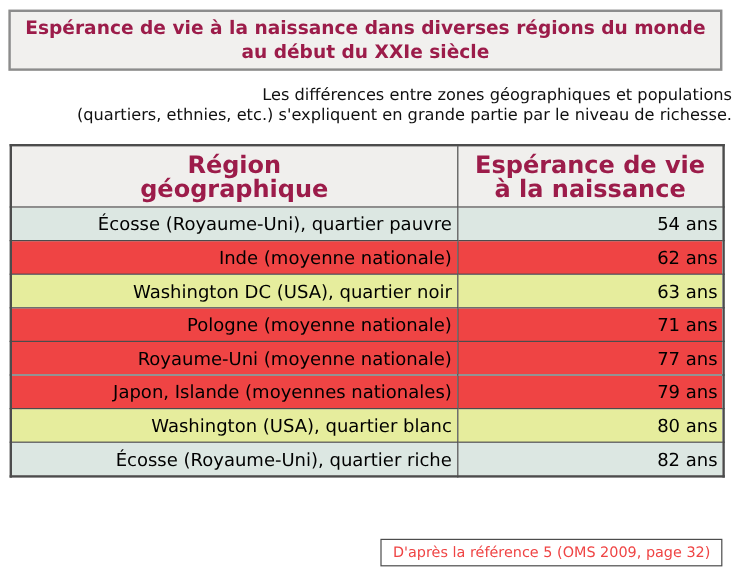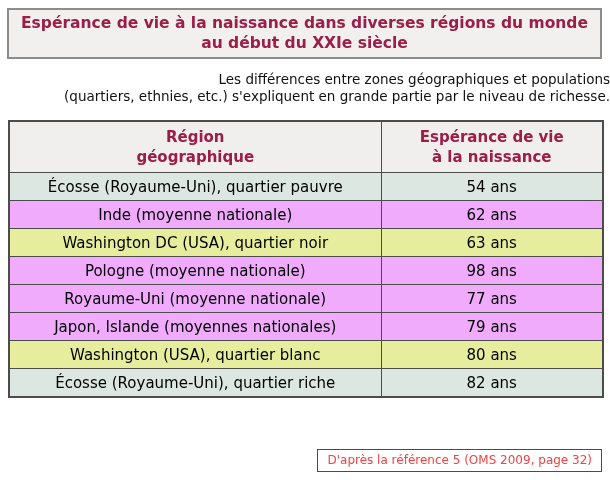--- a/index.html
+++ b/index.html
@@ -60,7 +60,7 @@
     height: 50px;
     background: var(--header-bg, #f0efed);
     color: var(--accent-maroon, #9c1c4a);
-    font-size: 15px;
+    font-size: 20px;
     font-weight: bold;
     line-height: 20px;
     text-align: center;

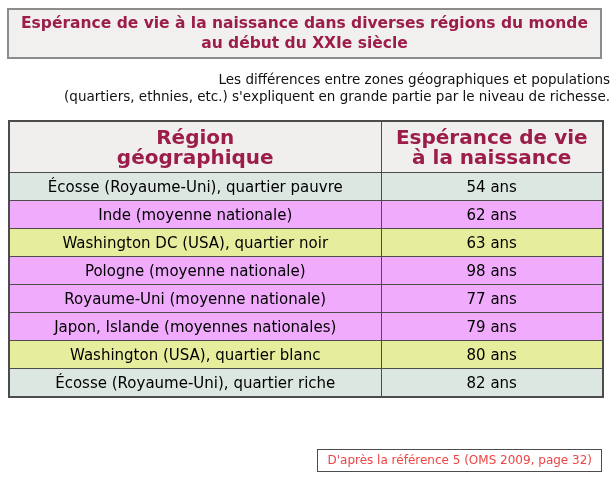--- a/index.html
+++ b/index.html
@@ -70,7 +70,7 @@
     height: 27px;
     font-size: 15px;
     color: #000000;
-    text-align: center;
+    text-align: right;
     padding: 0 4px;
     background: #ffffff;
     white-space: nowrap;

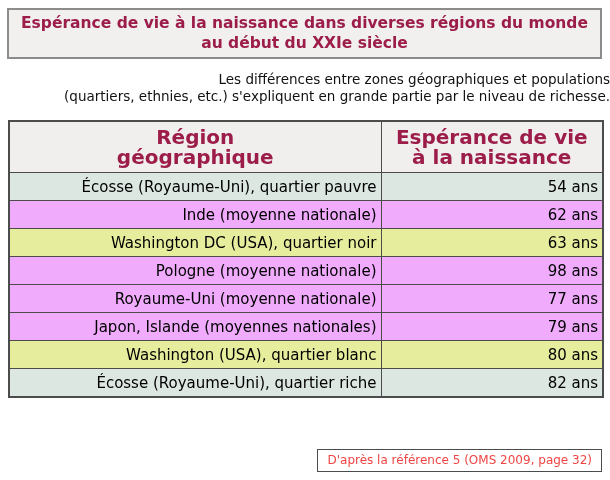--- a/index.html
+++ b/index.html
@@ -78,7 +78,7 @@
   }
   tr.hl-teal td   { background: var(--row-highlight-teal, #dce7e2); }
   tr.hl-yellow td { background: var(--row-highlight-yellow, #e6ed9d); }
-  tr.hl-none td   { background: #f0abfc; }
+  tr.hl-none td   { background: #ef4444; }
   .source-box {
     position: absolute;
     right: 8px;

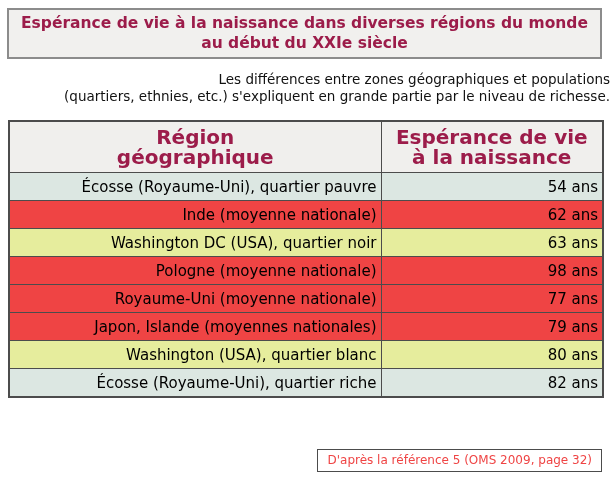--- a/index.html
+++ b/index.html
@@ -138,7 +138,7 @@
   </tr>
         <tr class="hl-none">
     <td>Pologne (moyenne nationale)</td>
-    <td>98 ans</td>
+    <td>71 ans</td>
   </tr>
         <tr class="hl-none">
     <td>Royaume-Uni (moyenne nationale)</td>

